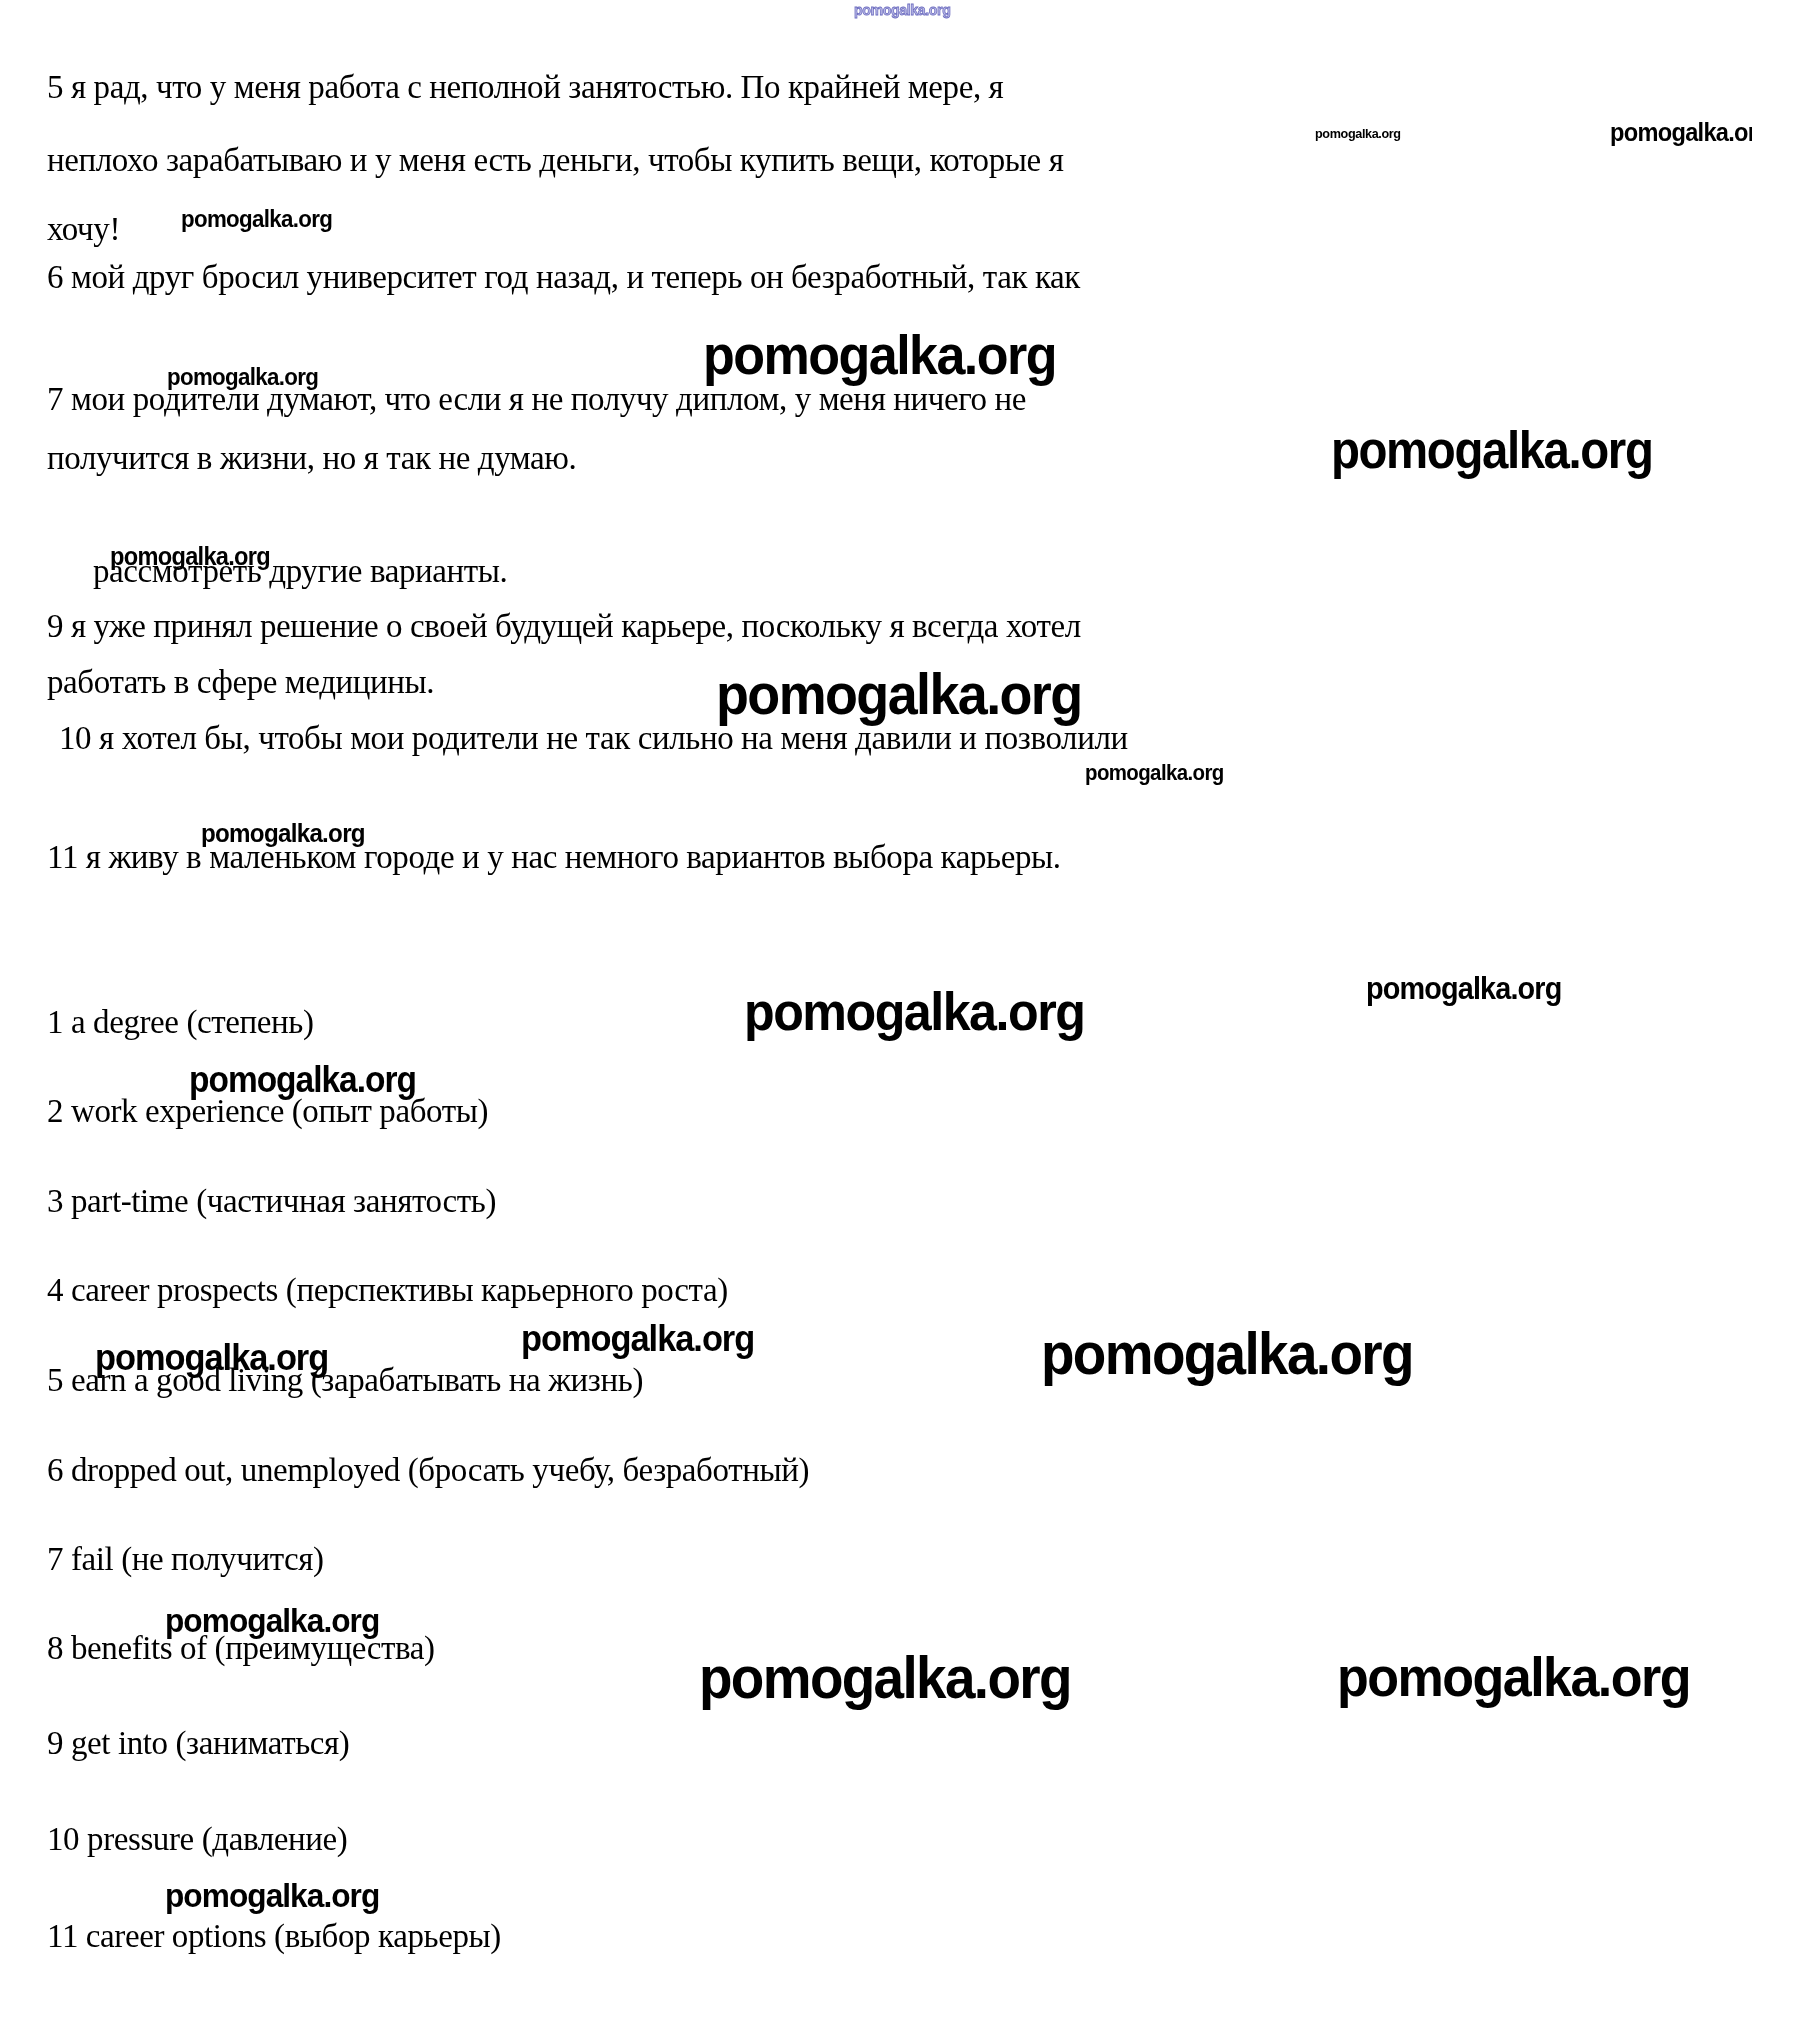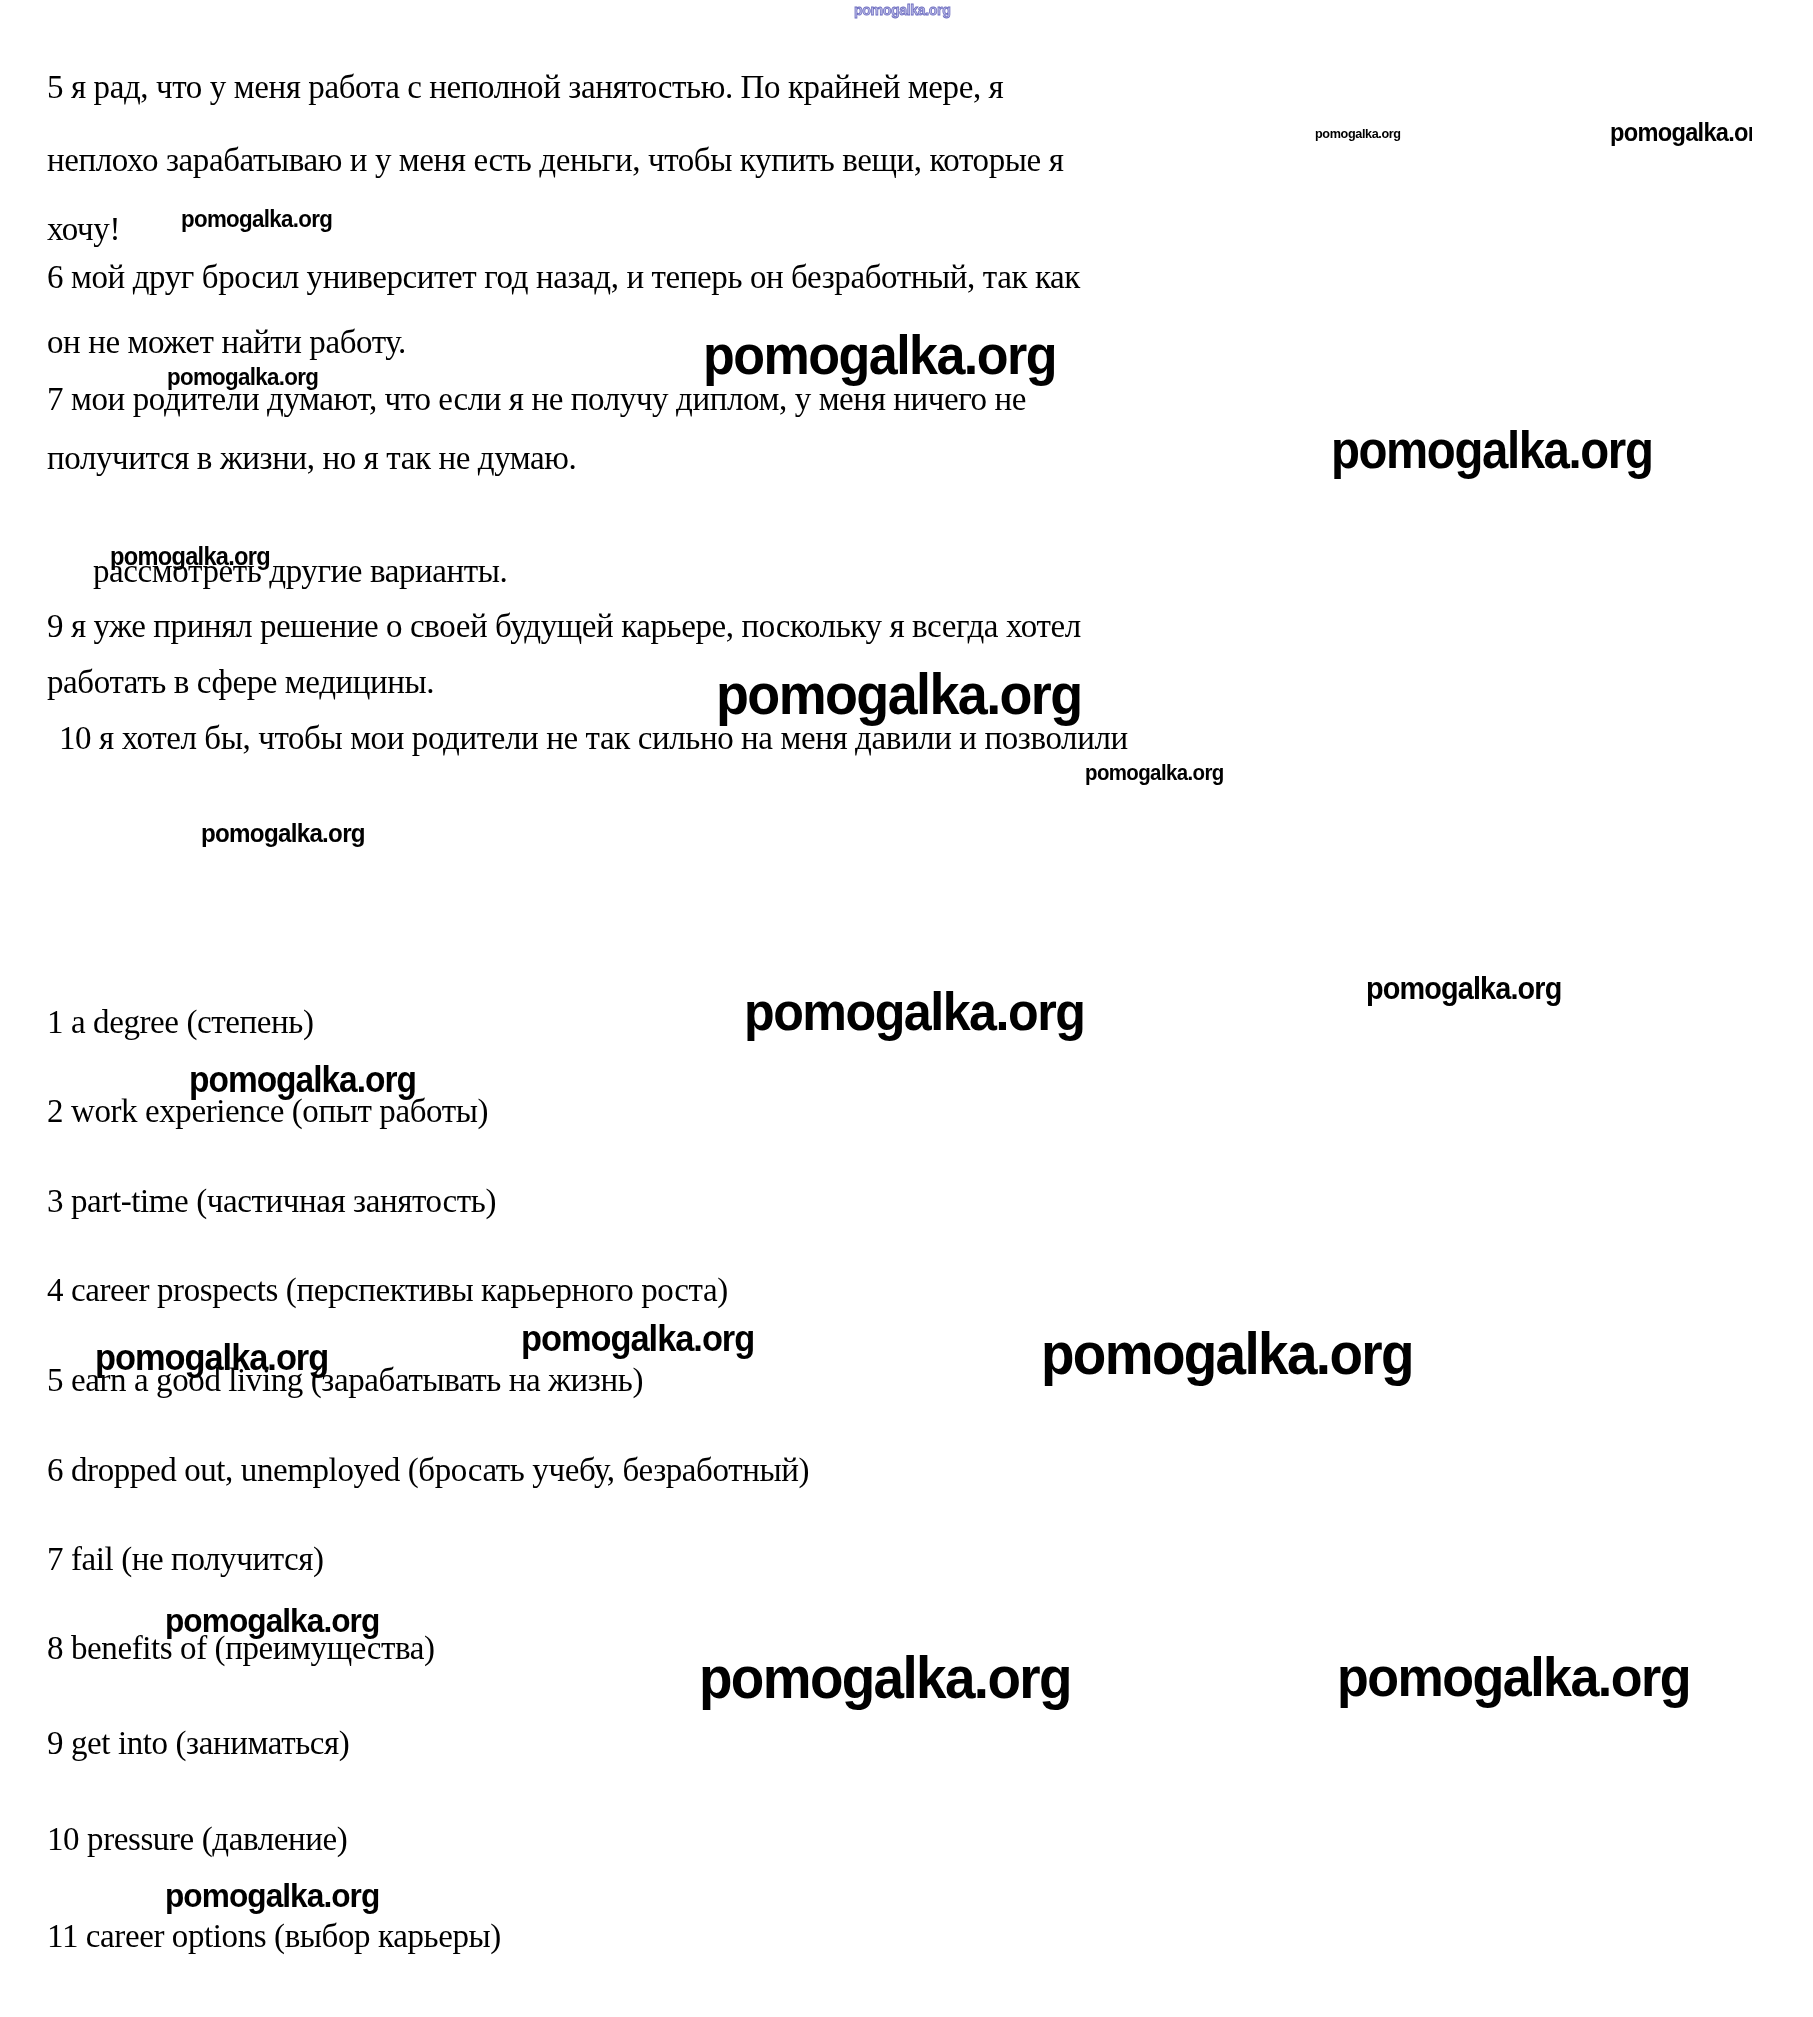--- a/index.html
+++ b/index.html
@@ -66,7 +66,6 @@
   <div class="line" style="top:142px;">неплохо зарабатываю и у меня есть деньги, чтобы купить вещи, которые я</div>
   <div class="line" style="top:211px;">хочу!</div>
   <div class="line" style="top:259px;">6 мой друг бросил университет год назад, и теперь он безработный, так как</div>
-  <div class="line" style="top:324px;">он не может найти работу.</div>
   <div class="line" style="top:381px;">7 мои родители думают, что если я не получу диплом, у меня ничего не</div>
   <div class="line" style="top:440px;">получится в жизни, но я так не думаю.</div>
   <div class="line" style="top:553px;margin-left:46px;">рассмотреть другие варианты.</div>

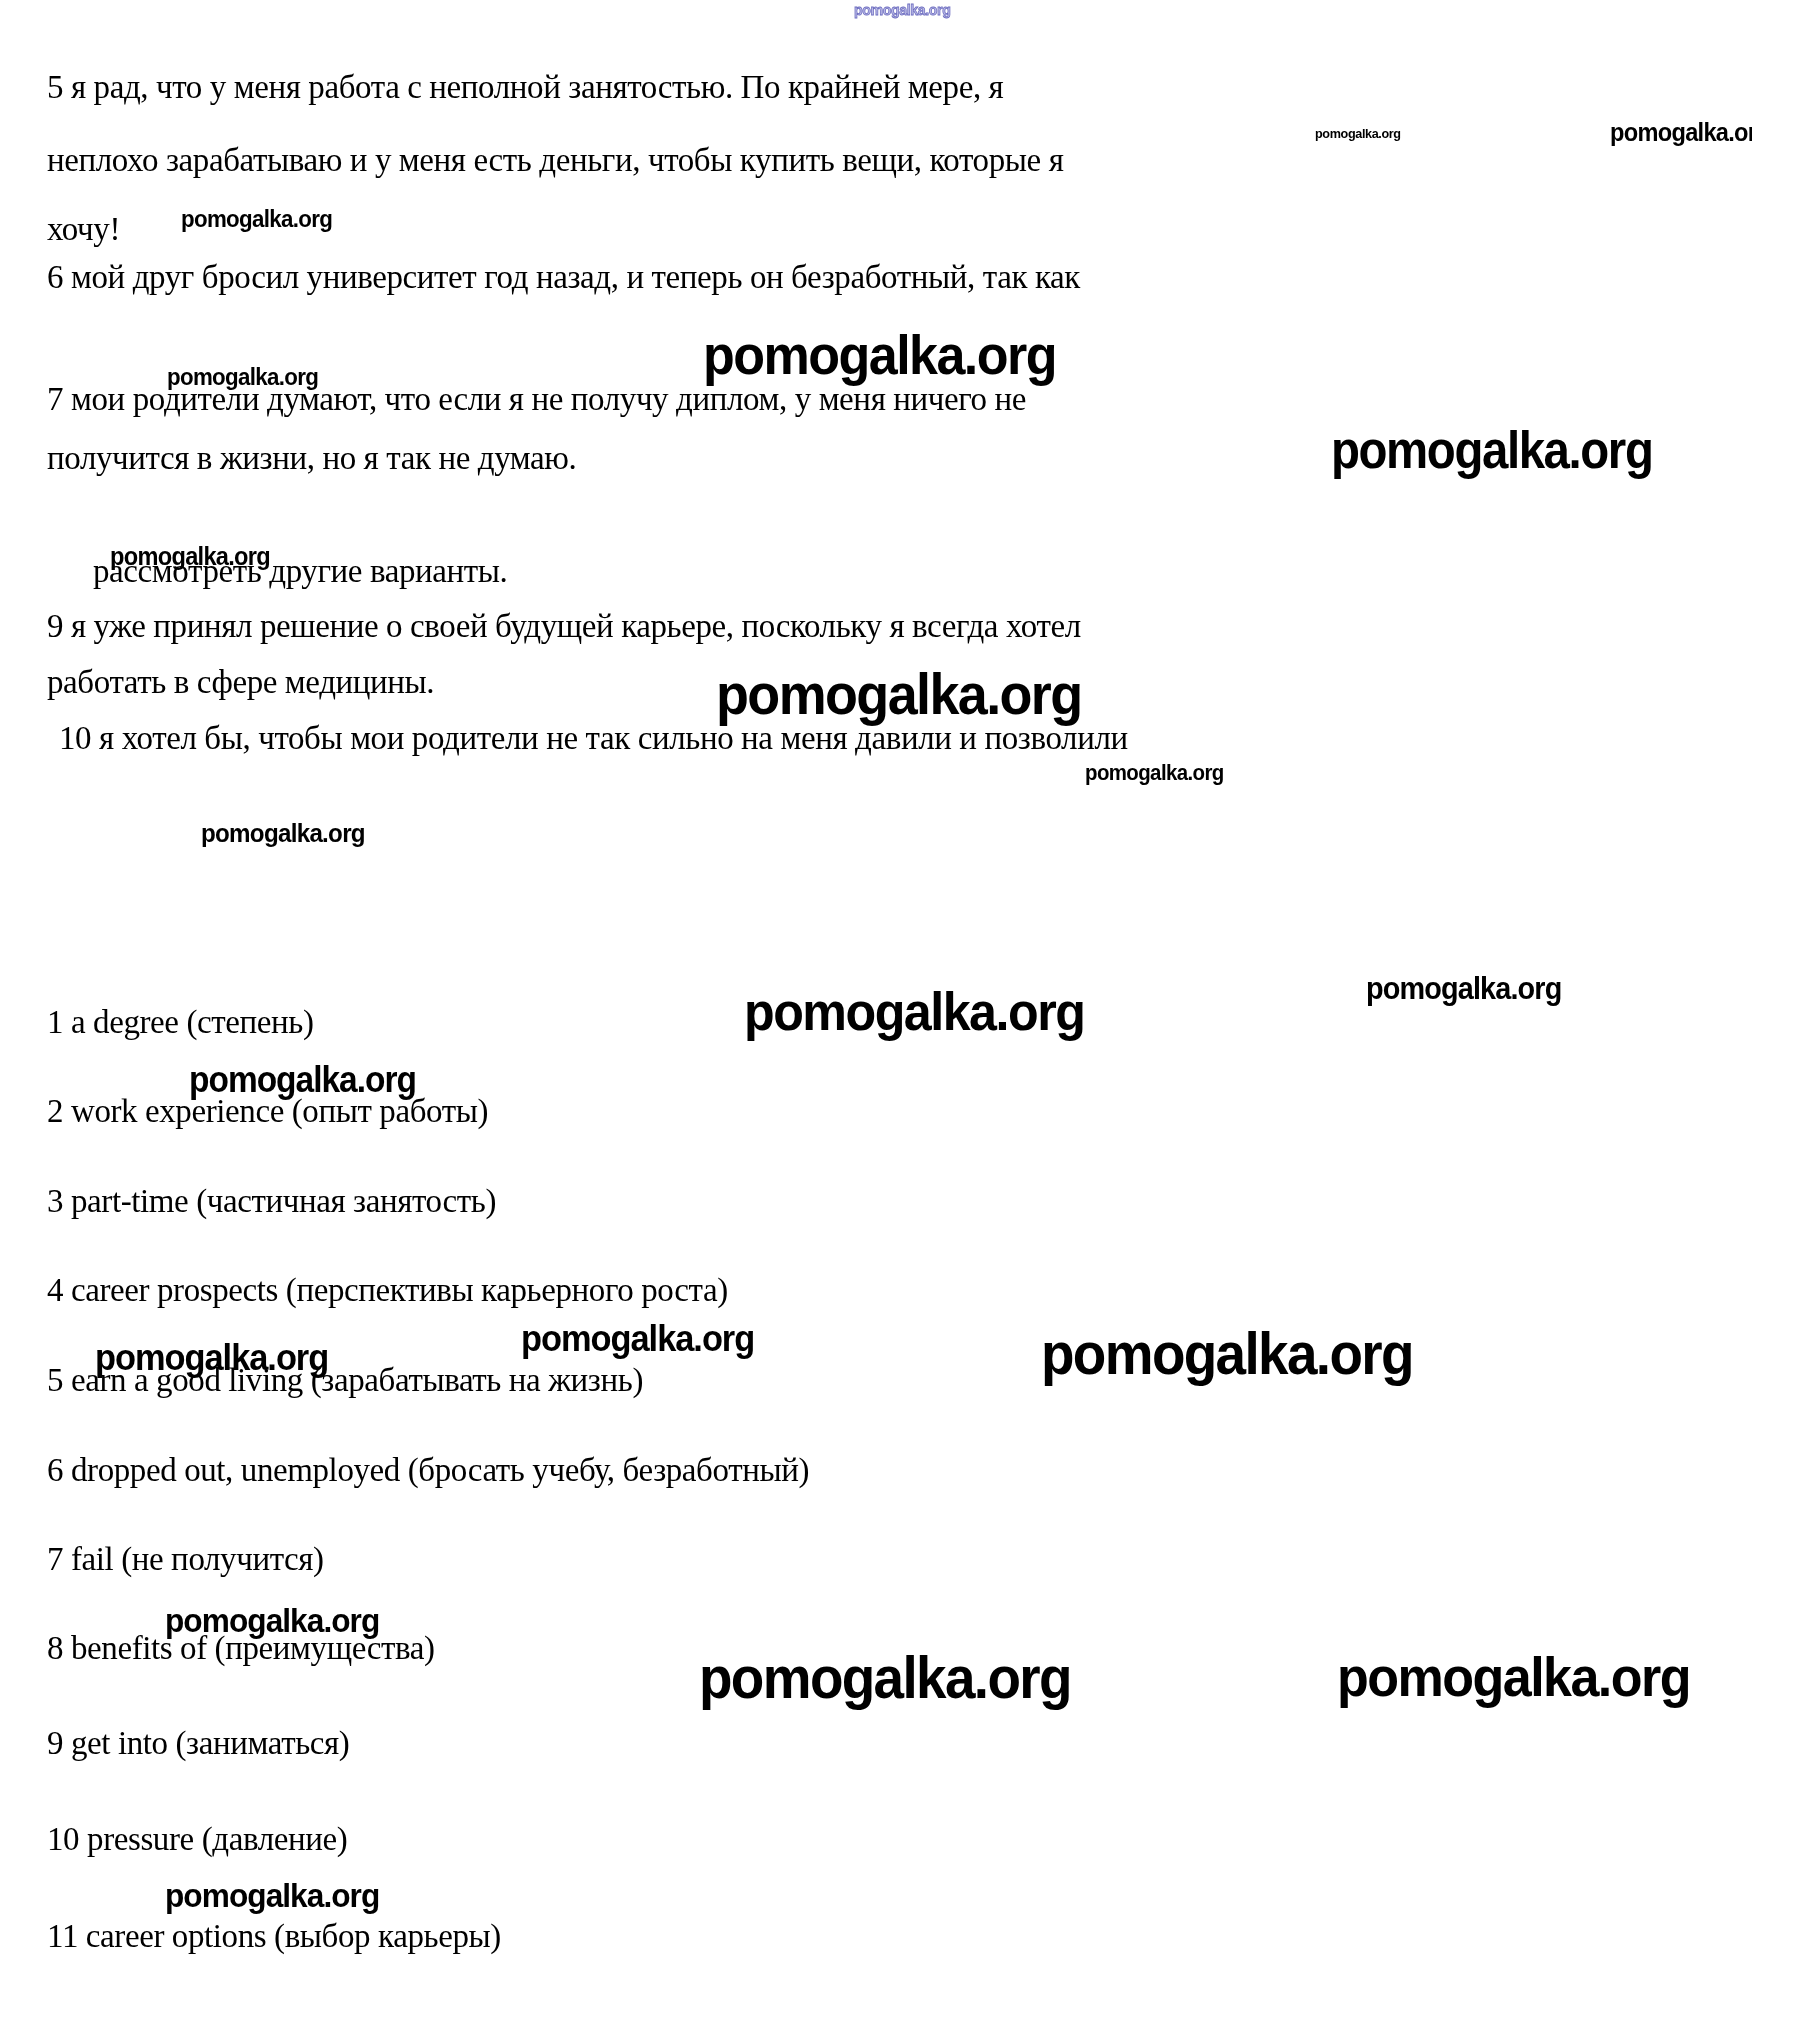--- a/index.html
+++ b/index.html
@@ -72,6 +72,7 @@
   <div class="line" style="top:608px;">9 я уже принял решение о своей будущей карьере, поскольку я всегда хотел</div>
   <div class="line" style="top:664px;">работать в сфере медицины.</div>
   <div class="line" style="top:720px;margin-left:12px;">10 я хотел бы, чтобы мои родители не так сильно на меня давили и позволили</div>
+  <div class="line" style="top:839px;">11 я живу в маленьком городе и у нас немного вариантов выбора карьеры.</div>
 
   <div class="line" style="top:1004px;">1 a degree (степень)</div>
   <div class="line" style="top:1093px;">2 work experience (опыт работы)</div>

